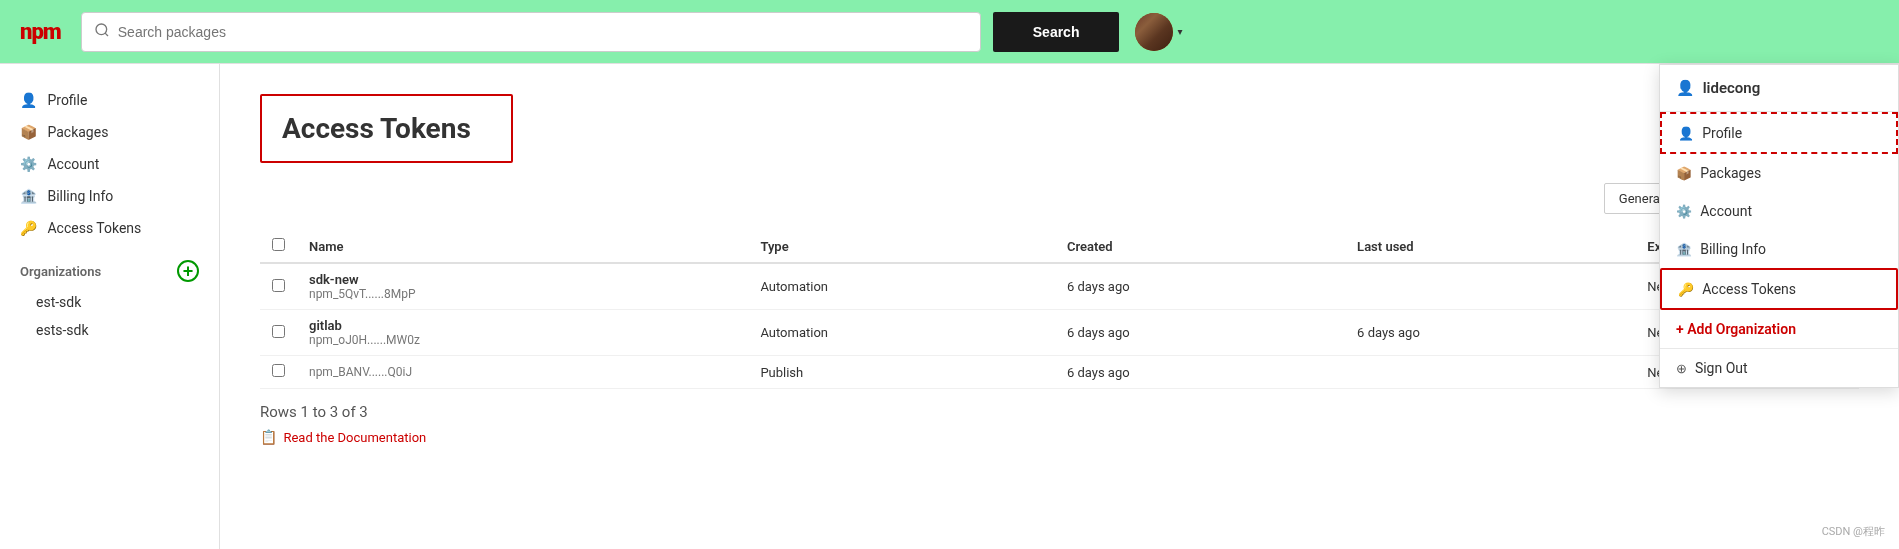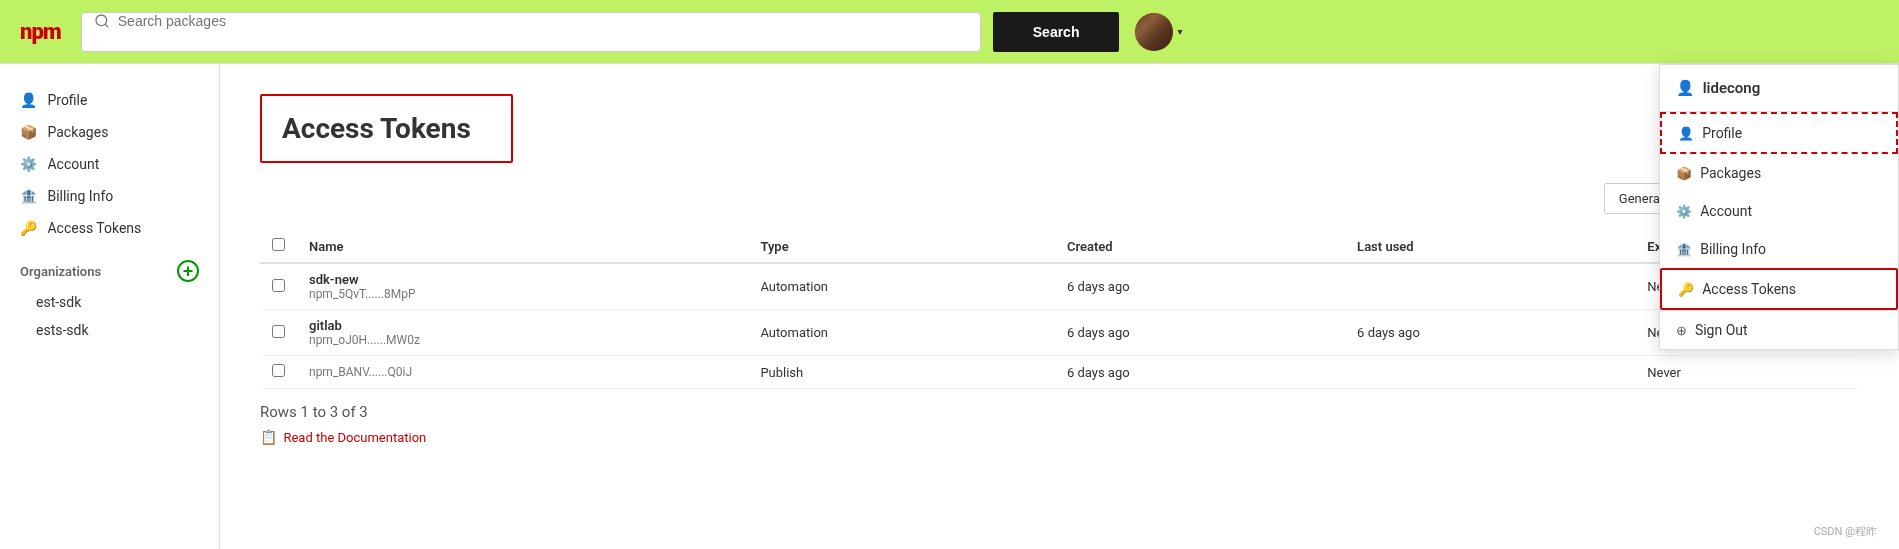--- a/index.html
+++ b/index.html
@@ -9,7 +9,7 @@
     .header {
       display: flex;
       align-items: center;
-      background: #bef264;
+      background: #86efac;
       border-bottom: 1px solid #e0e0e0;
       padding: 0 20px;
       height: 64px;

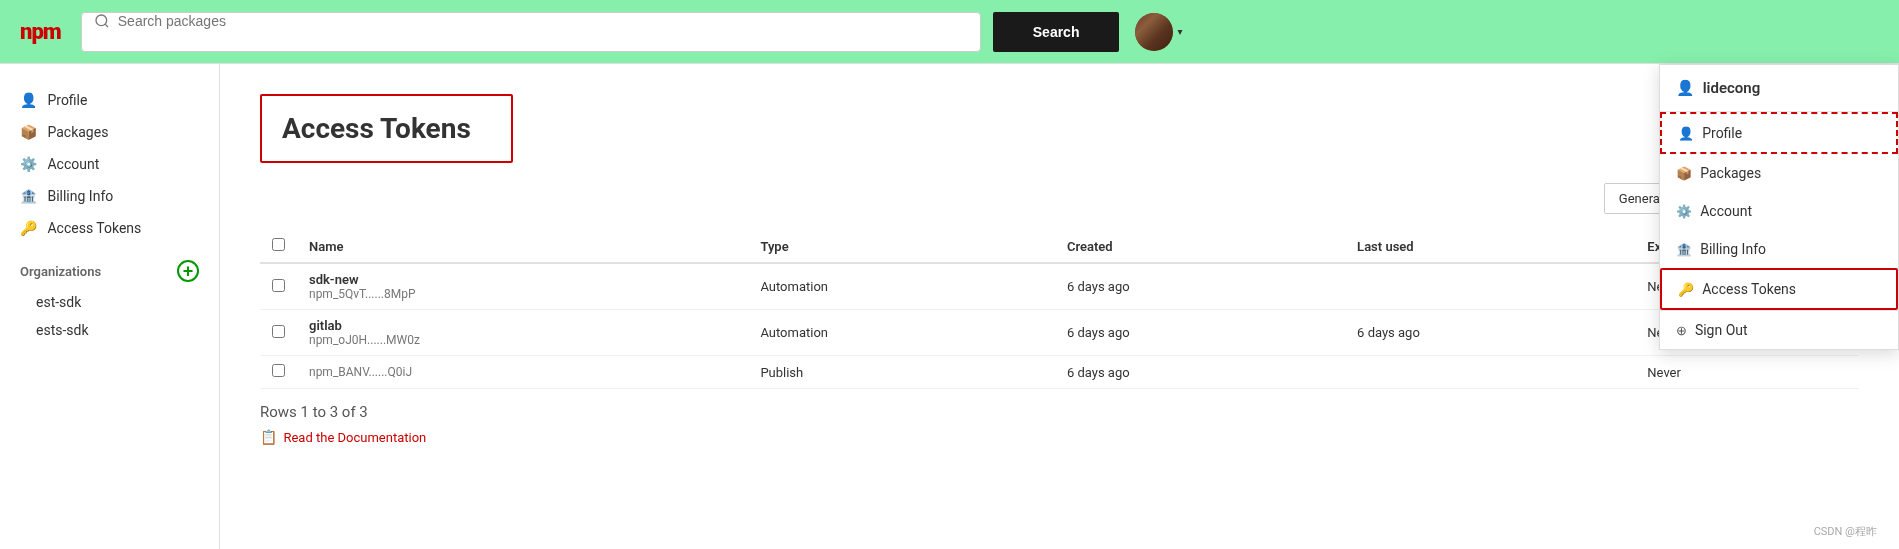--- a/index.html
+++ b/index.html
@@ -28,7 +28,7 @@
       flex: 1;
       max-width: 900px;
       display: flex;
-      align-items: flex-start;
+      align-items: center;
       border: 1px solid #ccc;
       border-radius: 4px;
       padding: 0 12px;

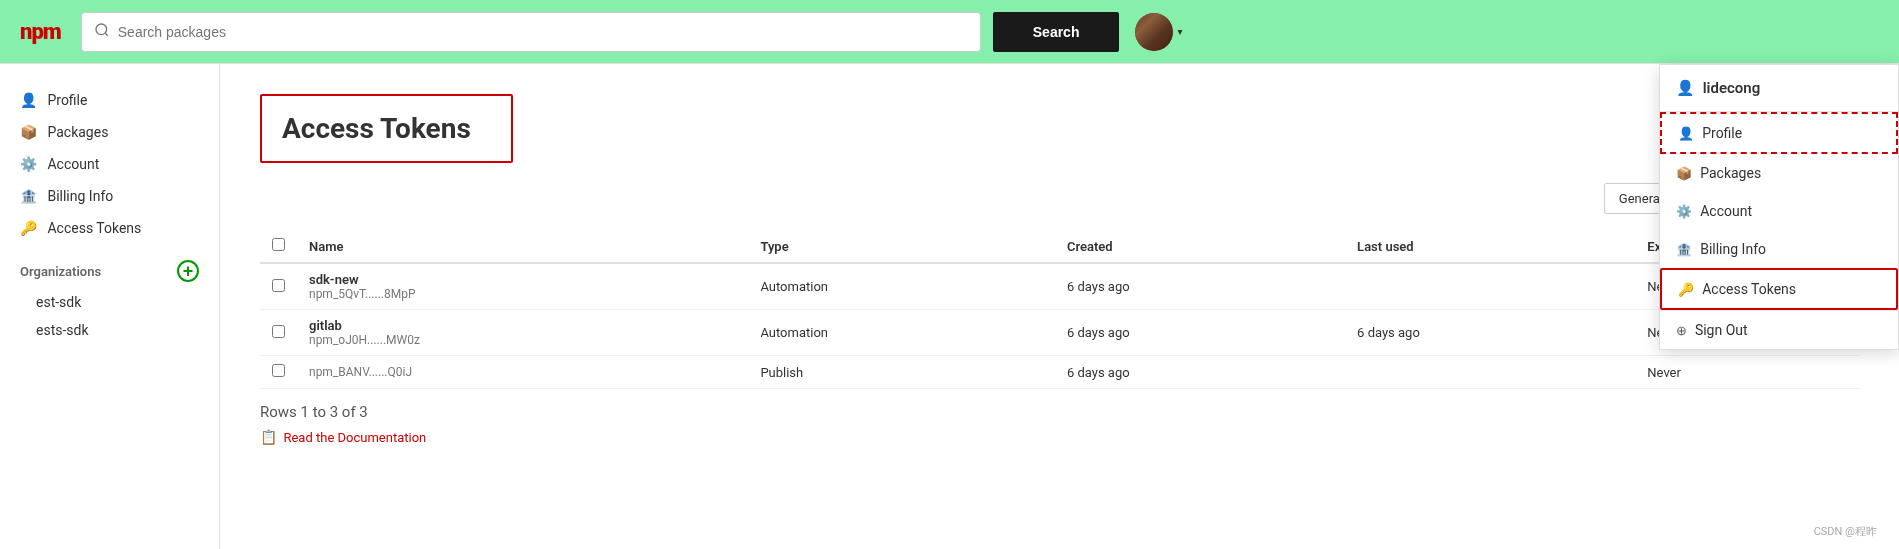--- a/index.html
+++ b/index.html
@@ -445,6 +445,9 @@
     <span>Access Tokens</span>
   </div>
 
+  <div class="dropdown-item add-org">
+    <span>+ Add Organization</span>
+  </div>
   <div class="dropdown-item sign-out">
     <span class="dropdown-item-icon">⊕</span>
     <span>Sign Out</span>

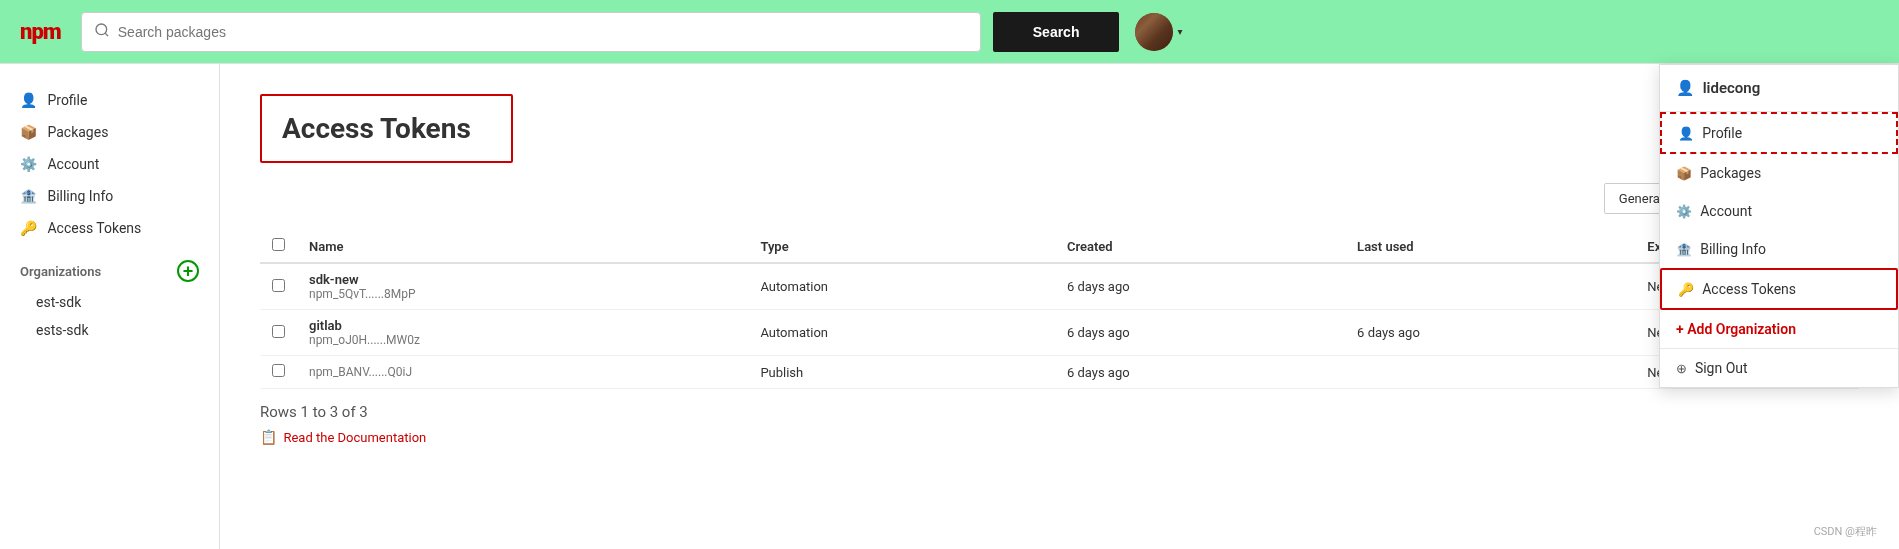--- a/index.html
+++ b/index.html
@@ -289,7 +289,7 @@
     .watermark {
       position: fixed;
       bottom: 10px;
-      right: 22px;
+      right: 14px;
       font-size: 11px;
       color: #aaa;
     }

